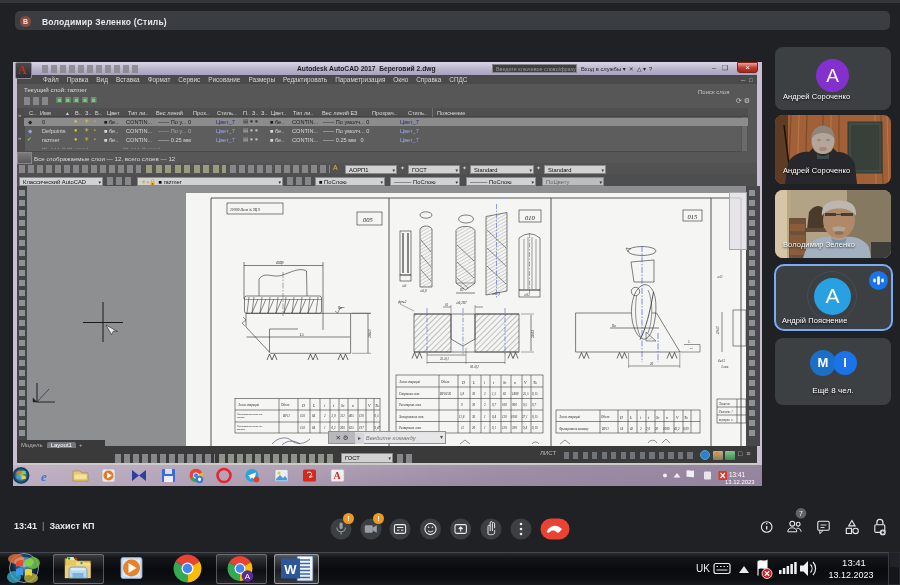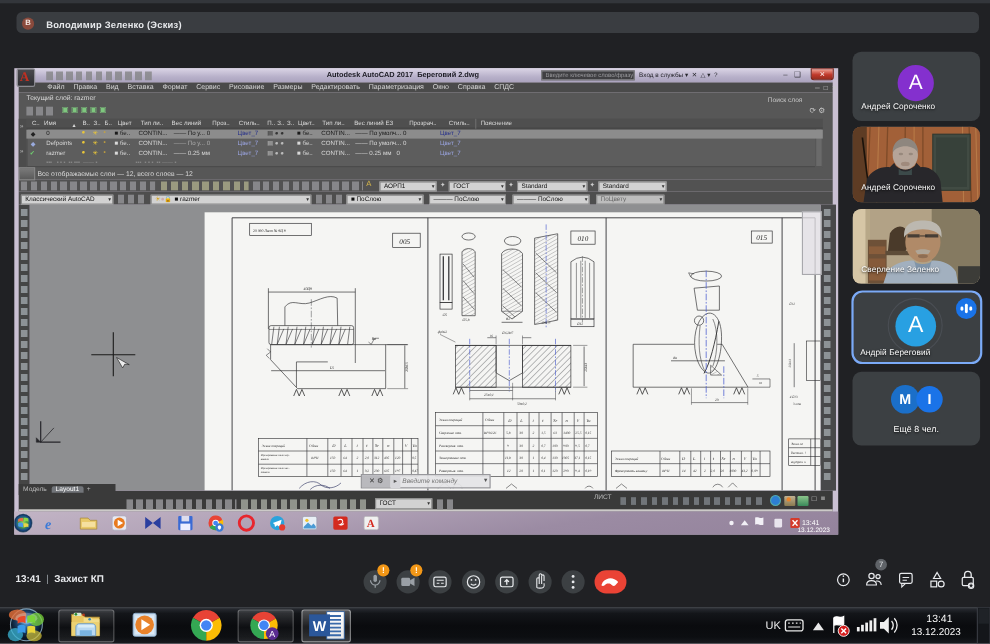--- a/index.html
+++ b/index.html
@@ -39,7 +39,7 @@
   <div class="ab" style="left:0;top:0;width:900px;height:3px;background:#33363b"></div>
   <div class="ab" id="toppill"></div>
   <div class="ab" id="topav">В</div>
-  <div class="ab" id="topname">Володимир Зеленко (Эскиз)</div>
+  <div class="ab" id="topname">Володимир Зеленко (Стиль)</div>
   <div class="ab" id="share"></div>
   <div class="ab acadrow" id="ttl"></div>
   <div class="ab acadrow" id="menu"><span>Файл</span><span>Правка</span><span>Вид</span><span>Вставка</span><span>Формат</span><span>Сервис</span><span>Рисование</span><span>Размеры</span><span>Редактировать</span><span>Параметризация</span><span>Окно</span><span>Справка</span><span>СПДС</span></div>

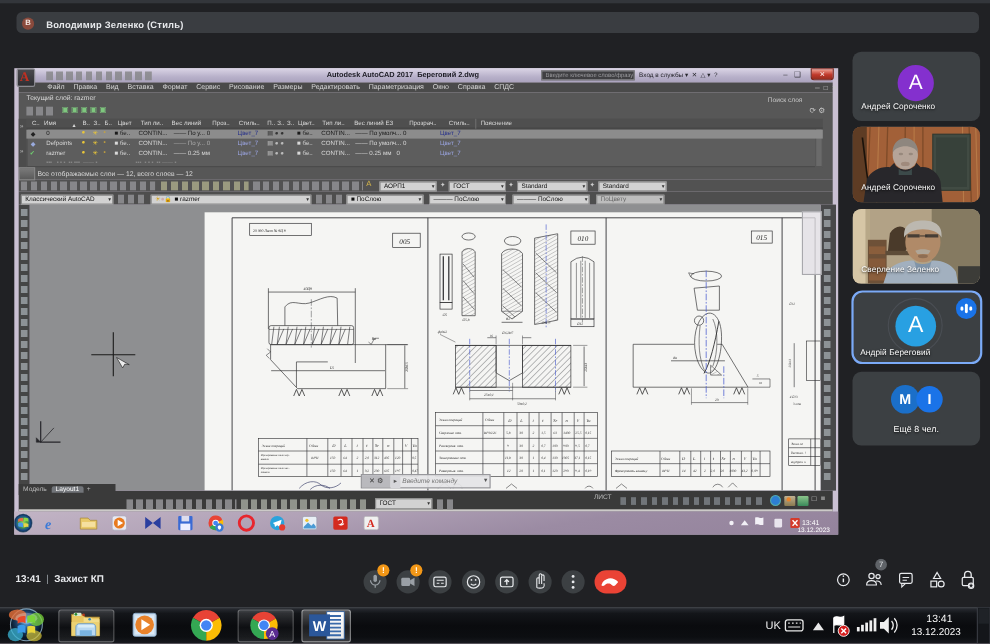--- a/index.html
+++ b/index.html
@@ -816,7 +816,7 @@
       <path d="M56 47 C58 51 70 51 72 47 L70 54 C67 57 61 57 58 54 Z" fill="#8094a8"></path>
       <rect x="96" y="52" width="20" height="16" fill="#3c3c38"></rect>
     </svg>
-    <div class="tname">Сверление Зеленко</div></div>
+    <div class="tname">Володимир Зеленко</div></div>
   <div class="ab" id="tile4">
     <div class="ab" style="left:31px;top:5px;width:50px;height:50px;border-radius:50%;border:1.5px solid #4a4e54"></div>
     <div class="avc" style="left:38px;top:12px;width:37px;height:37px;background:#28a0e2;font-size:21px;line-height:36px">A</div>

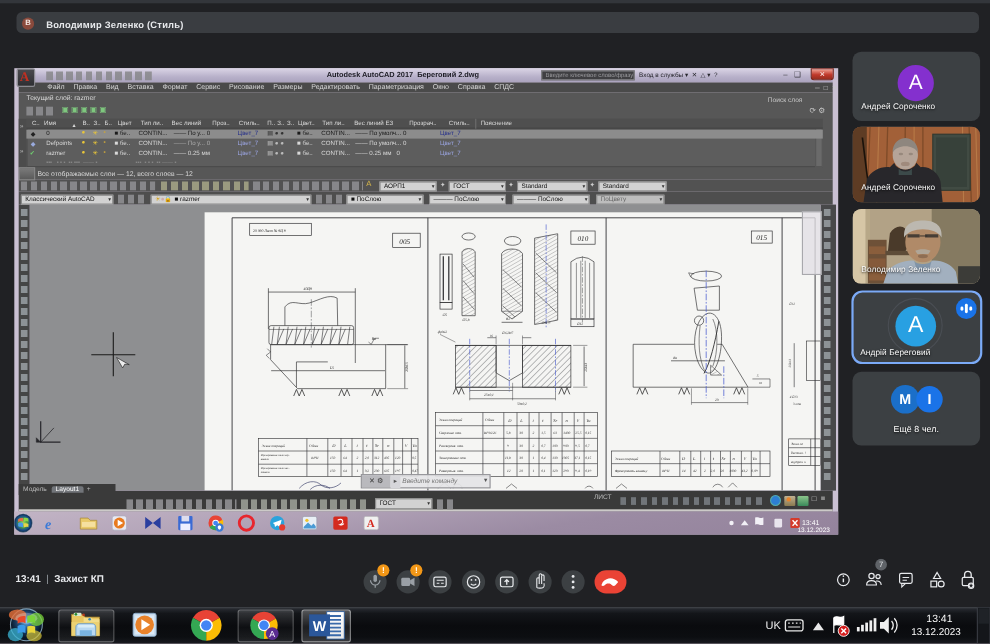--- a/index.html
+++ b/index.html
@@ -828,7 +828,7 @@
           <rect x="12.2" y="7.6" width="2.6" height="3.8" rx="1.3"></rect>
         </g>
       </svg>
-    <div class="tname" style="left:6px;bottom:4px">Андрій Береговий</div>
+    <div class="tname" style="left:6px;bottom:4px">Андрій Пояснение</div>
   </div>
   <div class="tile" style="top:338px;height:67px">
       <div class="avc" style="left:35px;top:12px;width:26px;height:26px;background:#1b6fc9;font-size:13px;line-height:26px;font-weight:bold">M</div>

